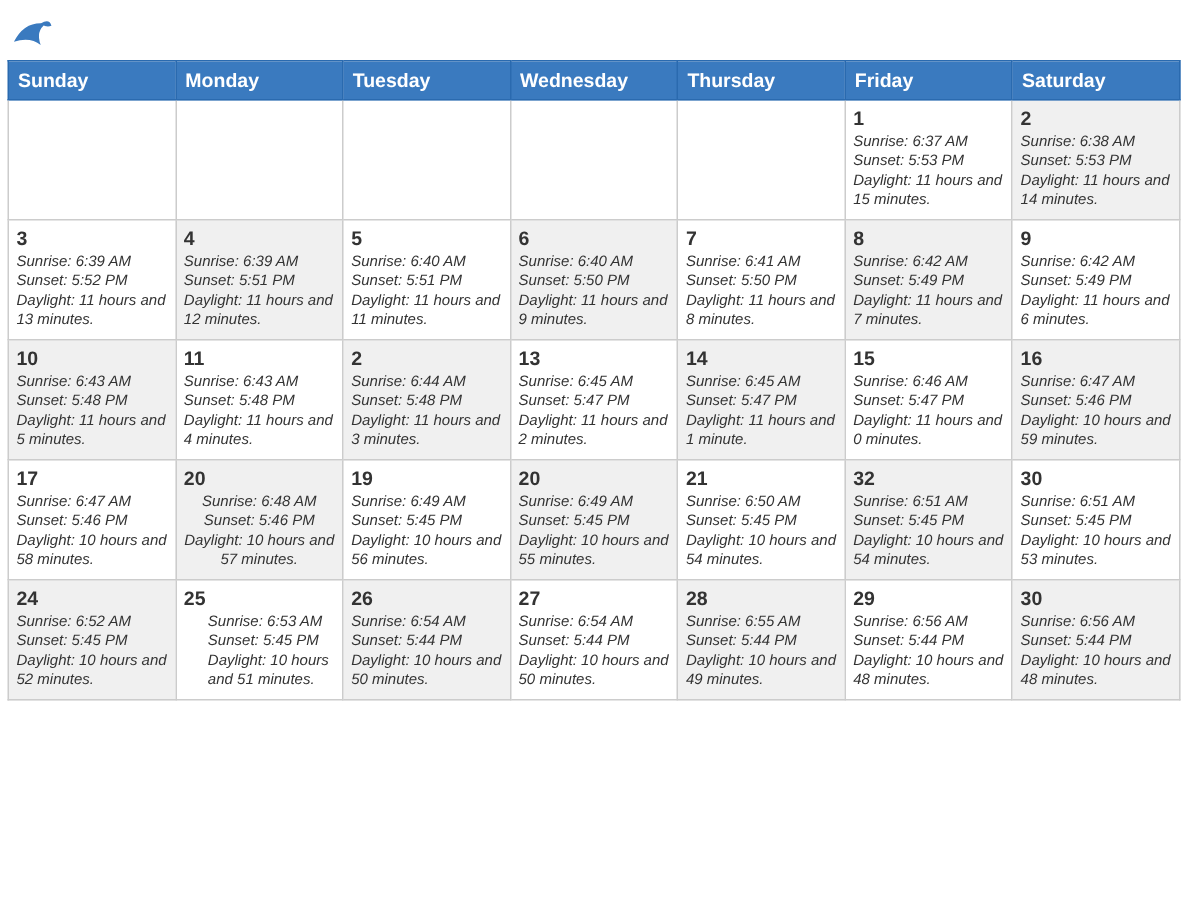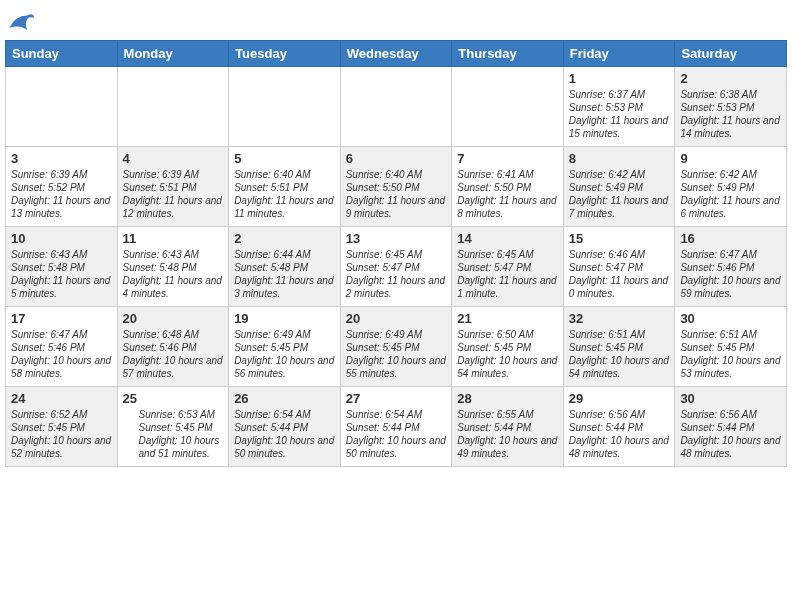--- a/index.html
+++ b/index.html
@@ -194,7 +194,7 @@
           </td>
           <td class="shaded">
             <div class="day-num">20</div>
-            <div class="day-info" style="white-space: pre-line;">Sunrise: 6:48 AM
+            <div class="day-info" style="white-space: pre-line; text-align: center;">Sunrise: 6:48 AM
 Sunset: 5:46 PM
 Daylight: 10 hours and 57 minutes.</div>
           </td>

